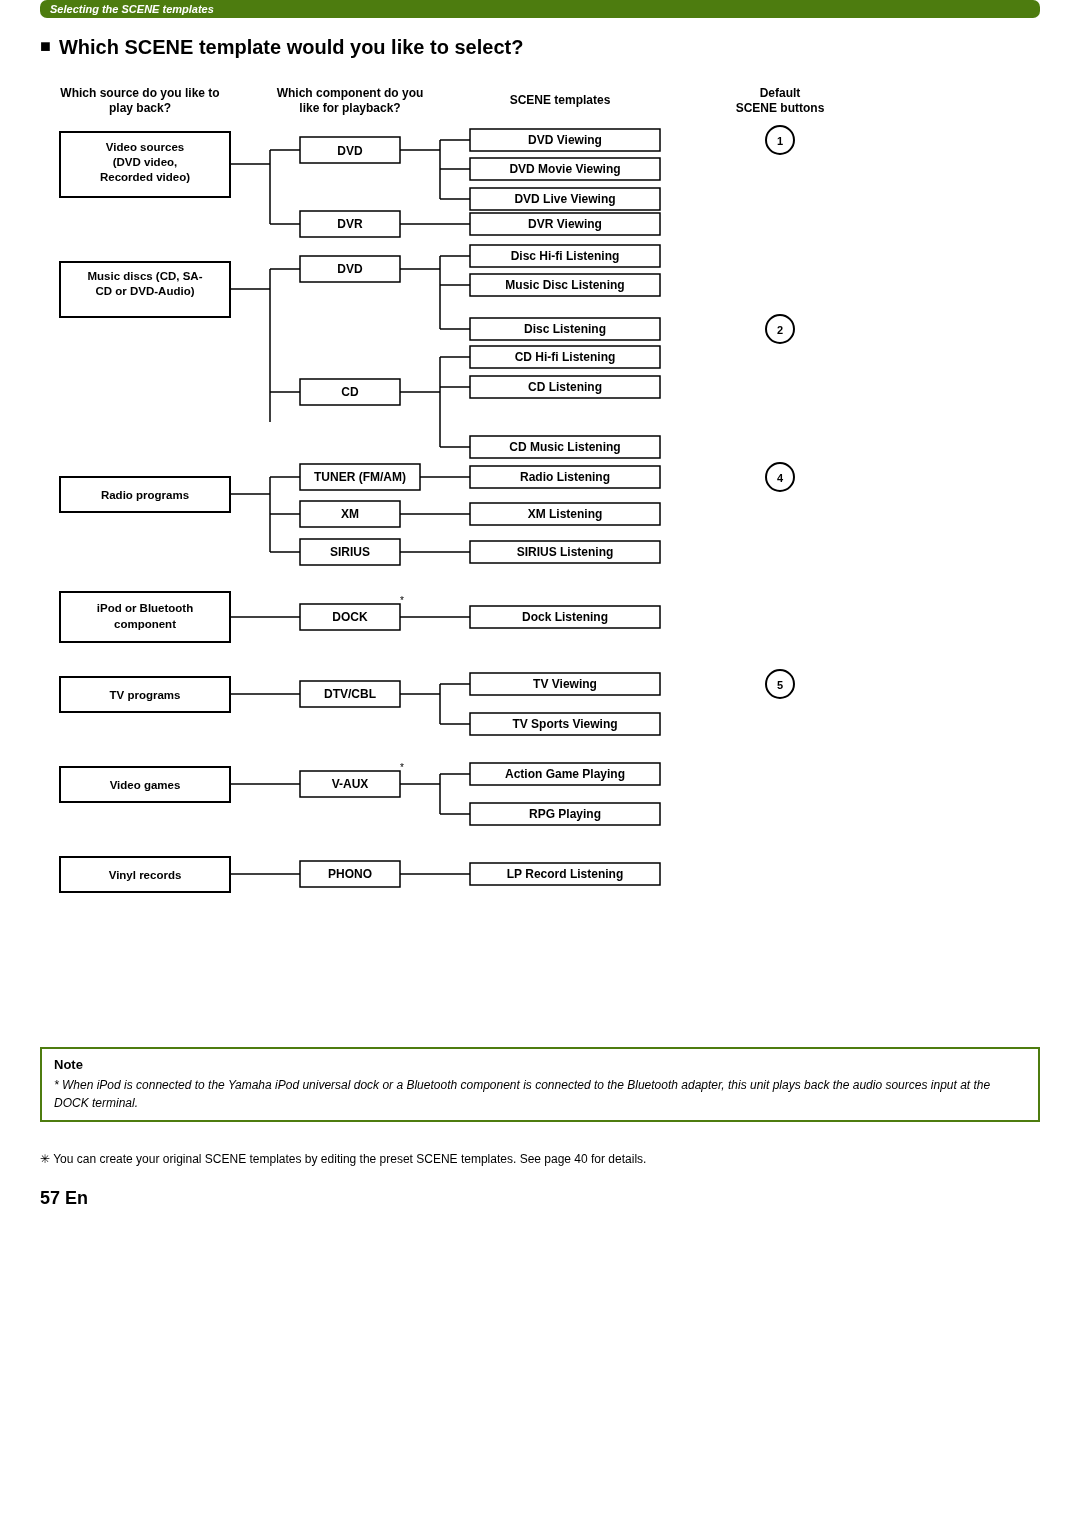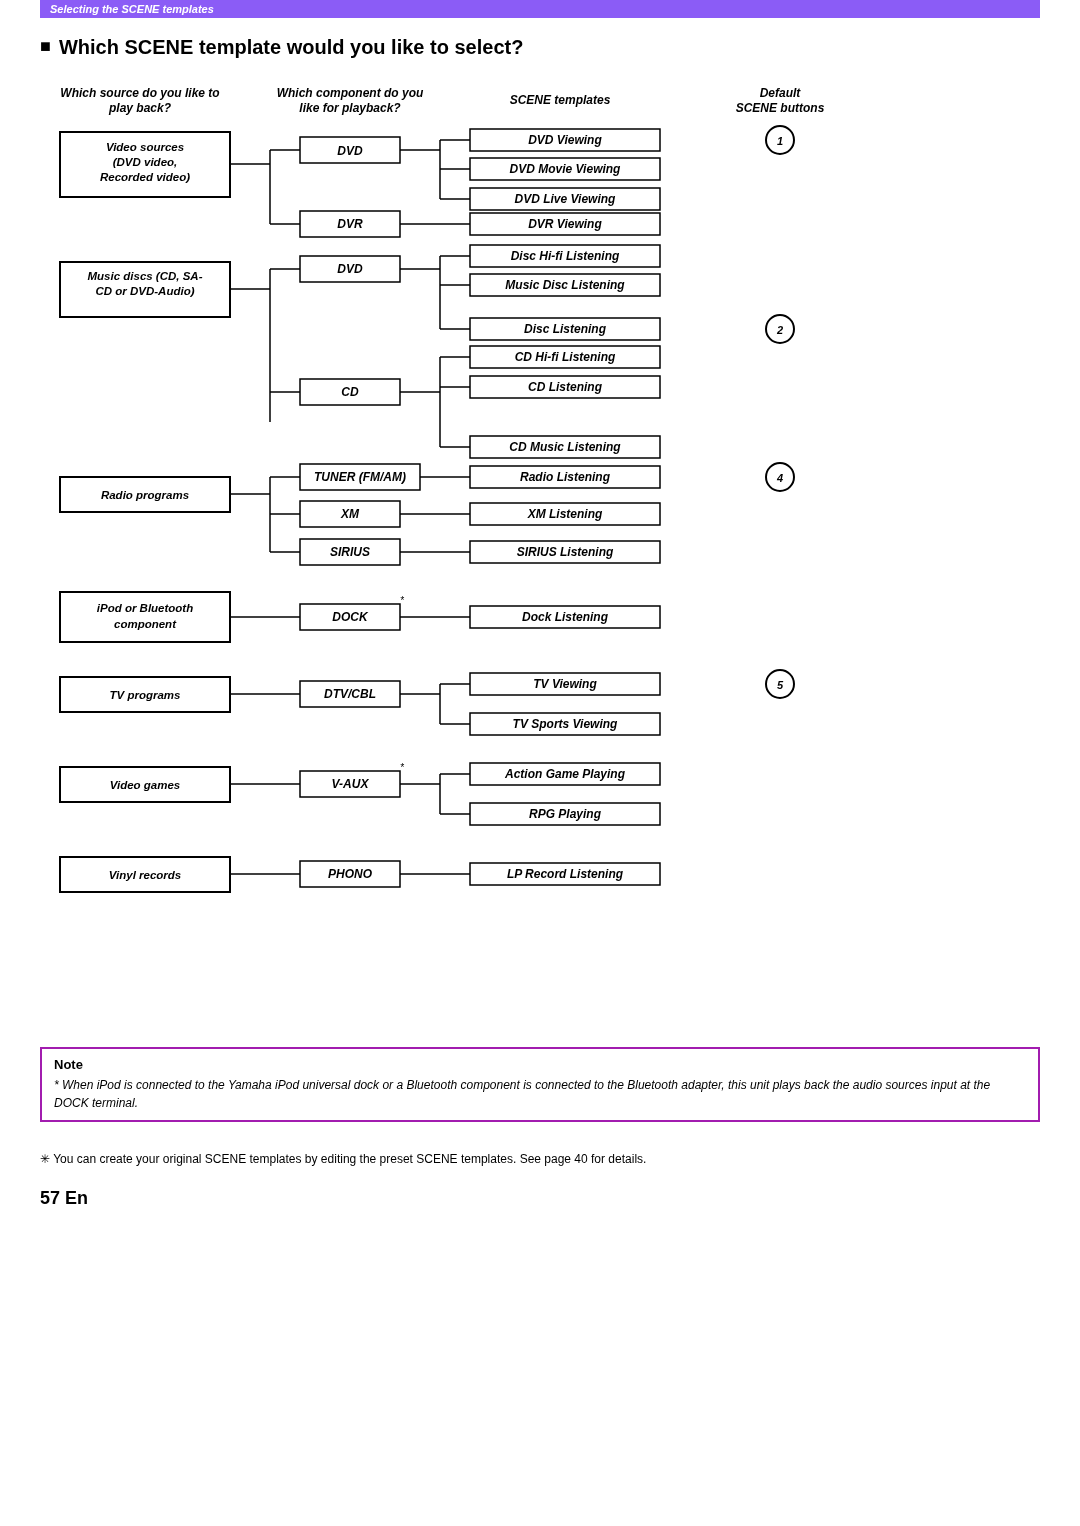--- a/index.html
+++ b/index.html
@@ -19,13 +19,14 @@
 
     
     .top-bar {
-      background: #8b5cf6;
+      background: #4d7c0f;
       color: #fff;
       font-size: 11px;
       font-style: italic;
       font-weight: bold;
       padding: 3px 10px;
       margin-bottom: 18px;
+      border-radius: 7px;
     }
 
     .main-title {

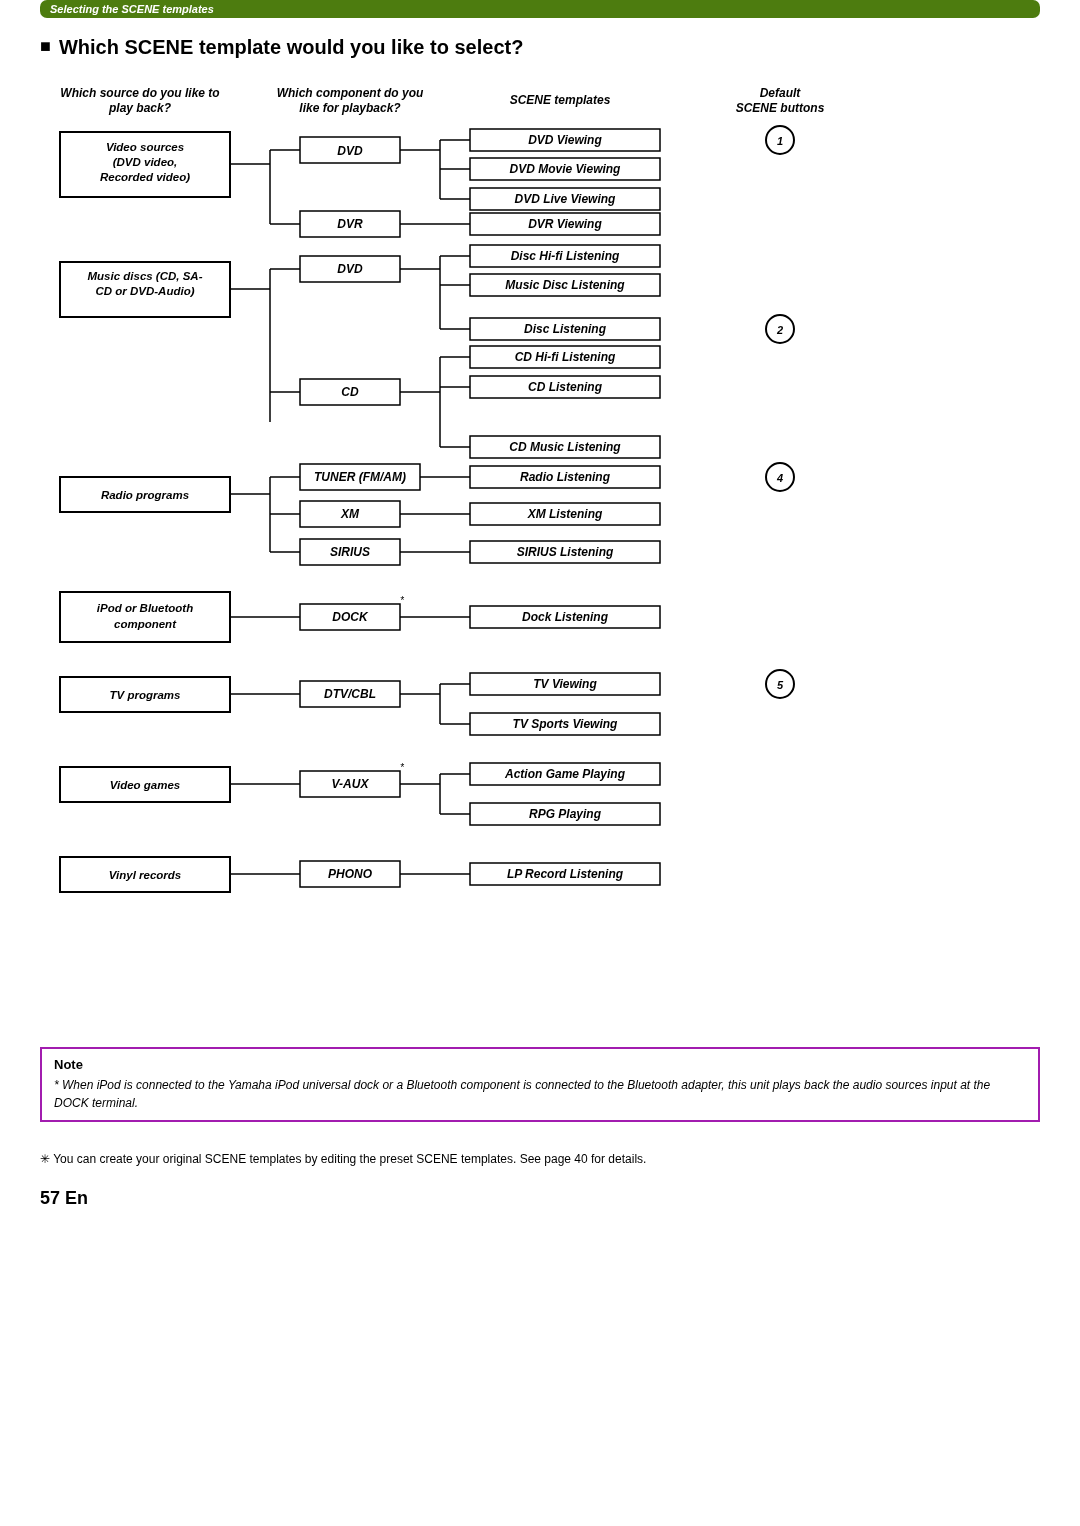--- a/index.html
+++ b/index.html
@@ -75,7 +75,6 @@
     .diagram-svg-container {
       position: relative;
       width: 100%;
-      font-style: italic;
     }
 
     svg.diagram-svg {

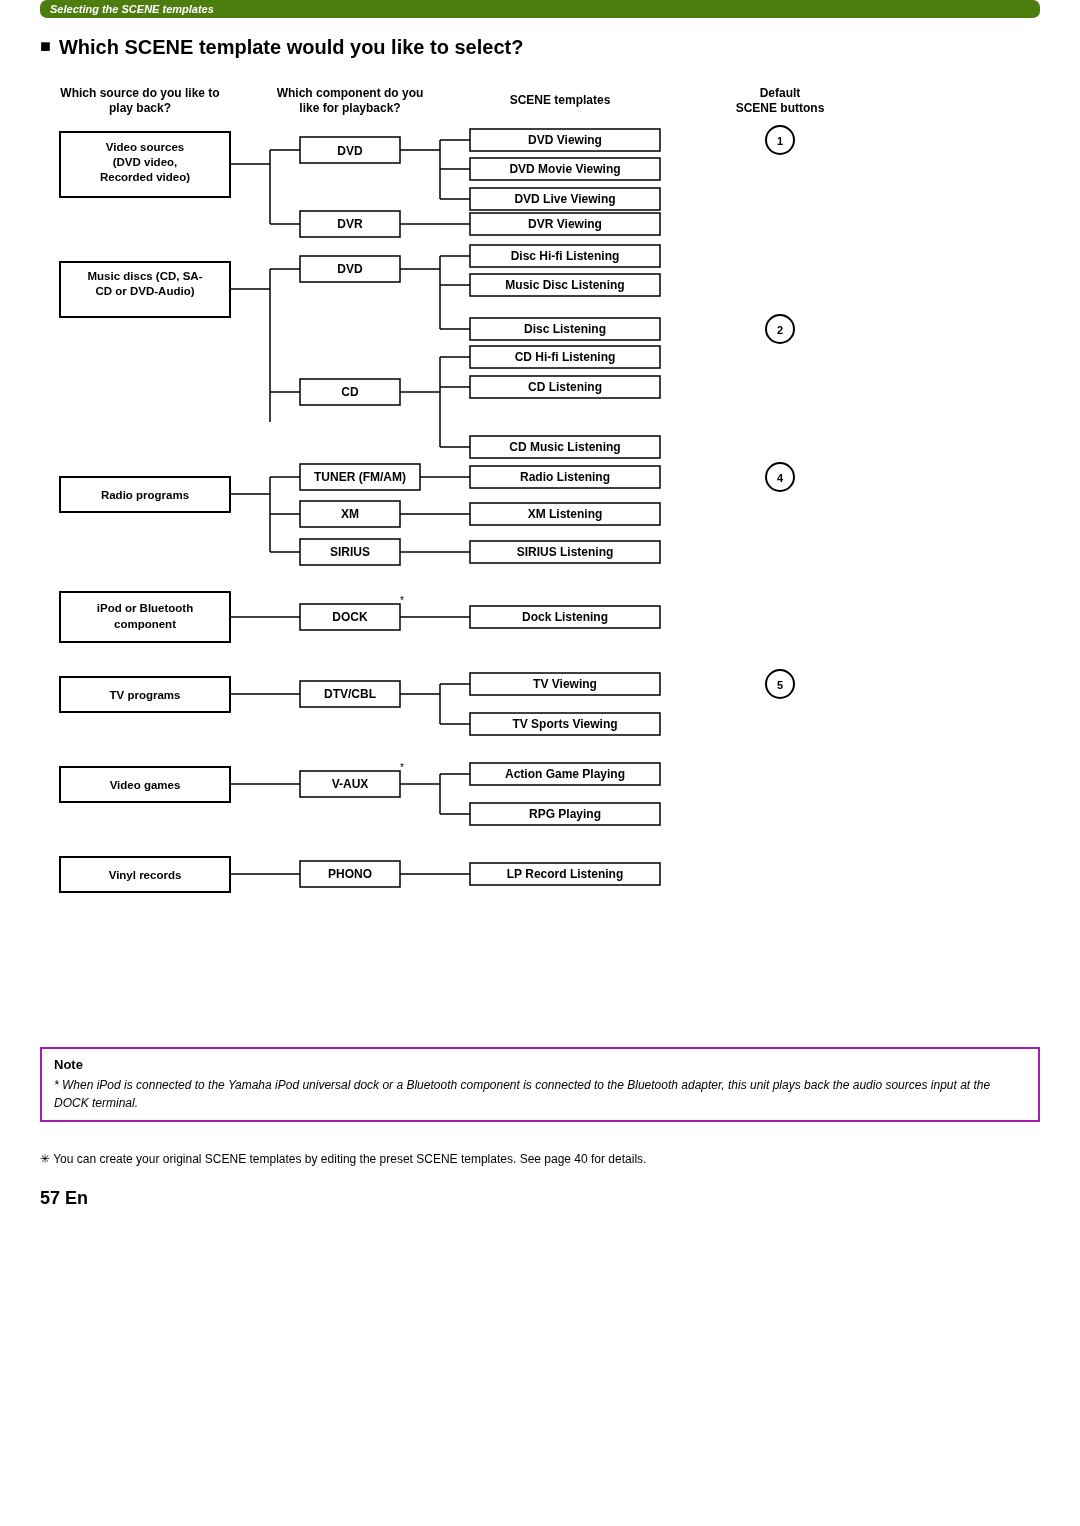--- a/index.html
+++ b/index.html
@@ -45,7 +45,7 @@
     
     .note-section {
       margin-top: 20px;
-      border: 2px solid #a21caf;
+      border: 2px solid #4d7c0f;
       padding: 8px 12px;
     }
     .note-title {

